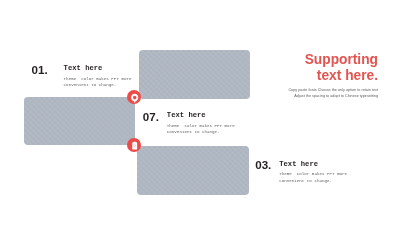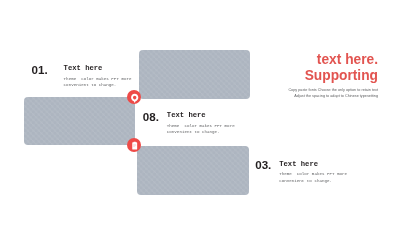--- a/index.html
+++ b/index.html
@@ -54,8 +54,8 @@
 
 <div style="position:absolute;left:277.0px;top:51.9px;width:101px;">
   <div class="sup-title">
+    <div>Supporting</div>
     <div>text here.</div>
-    <div>Supporting</div>
   </div>
   <div class="sup-desc" style="margin-top:3.7px;">
     <div>Copy paste fonts Choose the only option to retain text</div>

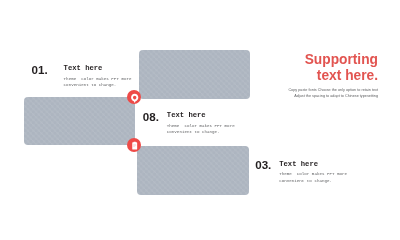--- a/index.html
+++ b/index.html
@@ -37,7 +37,7 @@
 </div>
 
 <div class="item" style="left:142.8px;top:111.2px;">
-  <div class="num">08.</div>
+  <div class="num">07.</div>
   <div class="txtgrp">
     <div class="hd">Text here</div>
     <div class="ds" style="width:80px;margin-top:3.3px;">Theme  color makes PPT more convenient to change.</div>

